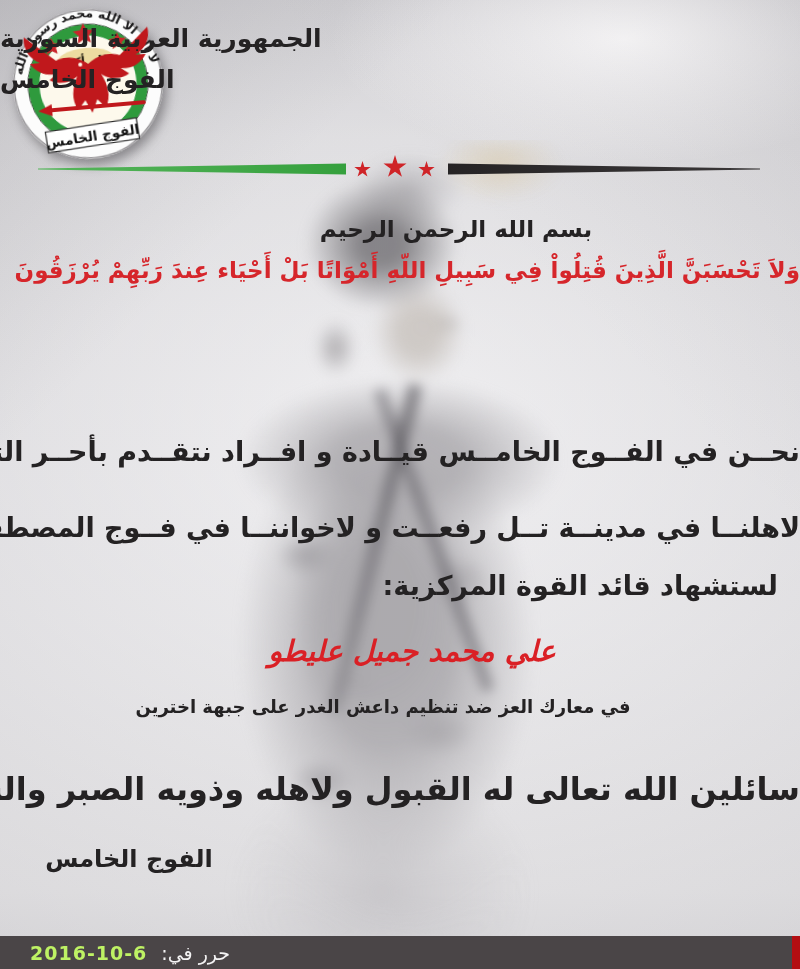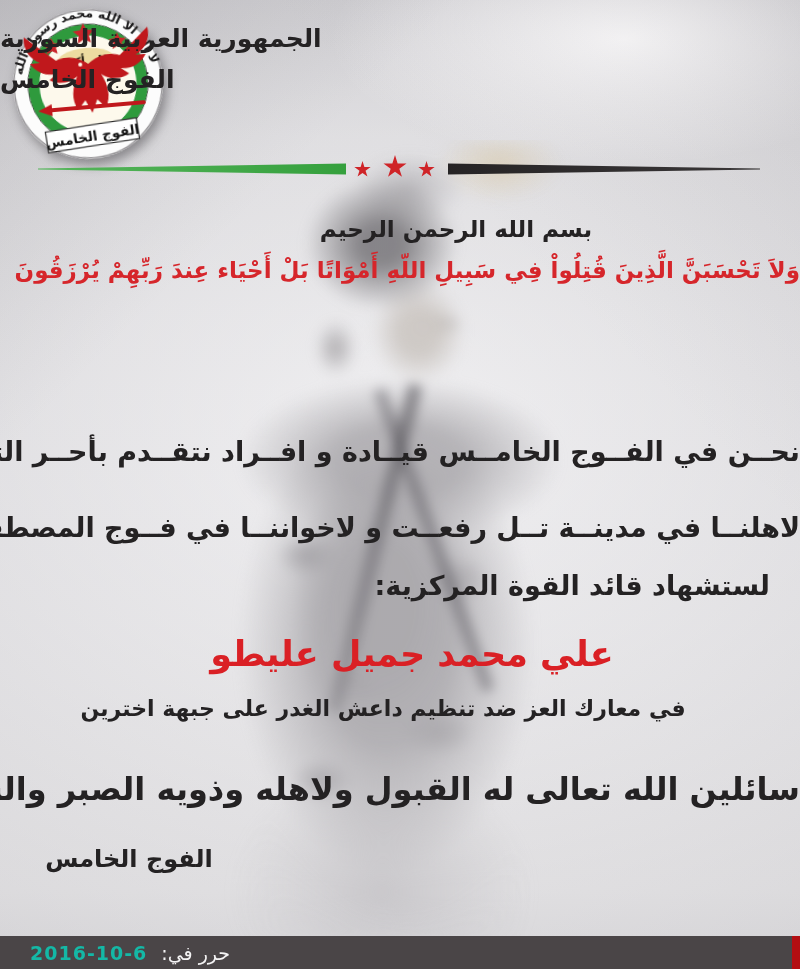--- a/index.html
+++ b/index.html
@@ -89,7 +89,7 @@
   .verse{top:257px;text-align:right;font-size:23px;color:#d6262b;}
   .line1{top:436px;text-align:center;font-size:27px;}
   .line2{top:512px;text-align:center;font-size:27px;}
-  .line3{top:570px;text-align:right;font-size:27px;padding-right:30px;box-sizing:border-box;}
+  .line3{top:570px;text-align:right;font-size:27px;padding-right:22px;box-sizing:border-box;}
   .name {top:634px;text-align:center;font-size:35px;color:#da2025;padding-left:24px;box-sizing:border-box;}
   .line4{top:696px;text-align:center;font-size:22px;padding-right:34px;box-sizing:border-box;}
   .line5{top:770px;text-align:left;font-size:32px;padding-left:36px;box-sizing:border-box;}

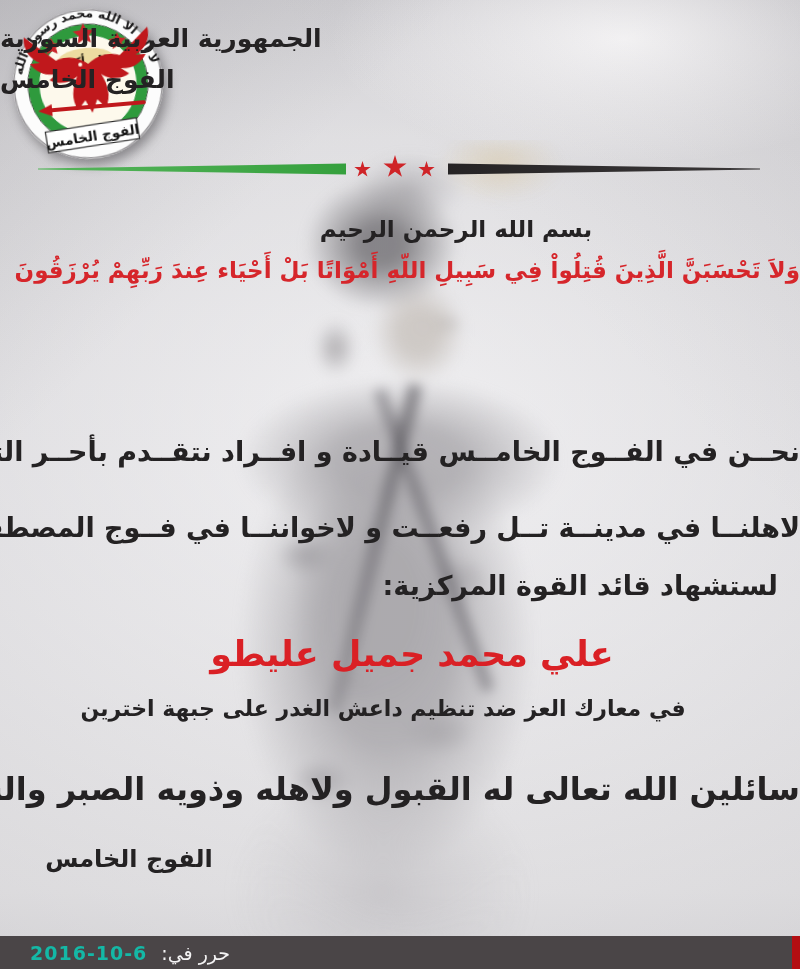--- a/index.html
+++ b/index.html
@@ -90,7 +90,7 @@
   .line1{top:436px;text-align:center;font-size:27px;}
   .line2{top:512px;text-align:center;font-size:27px;}
   .line3{top:570px;text-align:right;font-size:27px;padding-right:22px;box-sizing:border-box;}
-  .name {top:634px;text-align:center;font-size:35px;color:#da2025;padding-left:24px;box-sizing:border-box;}
+  .name {top:634px;text-align:center;font-size:29px;color:#da2025;padding-left:24px;box-sizing:border-box;font-style:italic;}
   .line4{top:696px;text-align:center;font-size:22px;padding-right:34px;box-sizing:border-box;}
   .line5{top:770px;text-align:left;font-size:32px;padding-left:36px;box-sizing:border-box;}
 

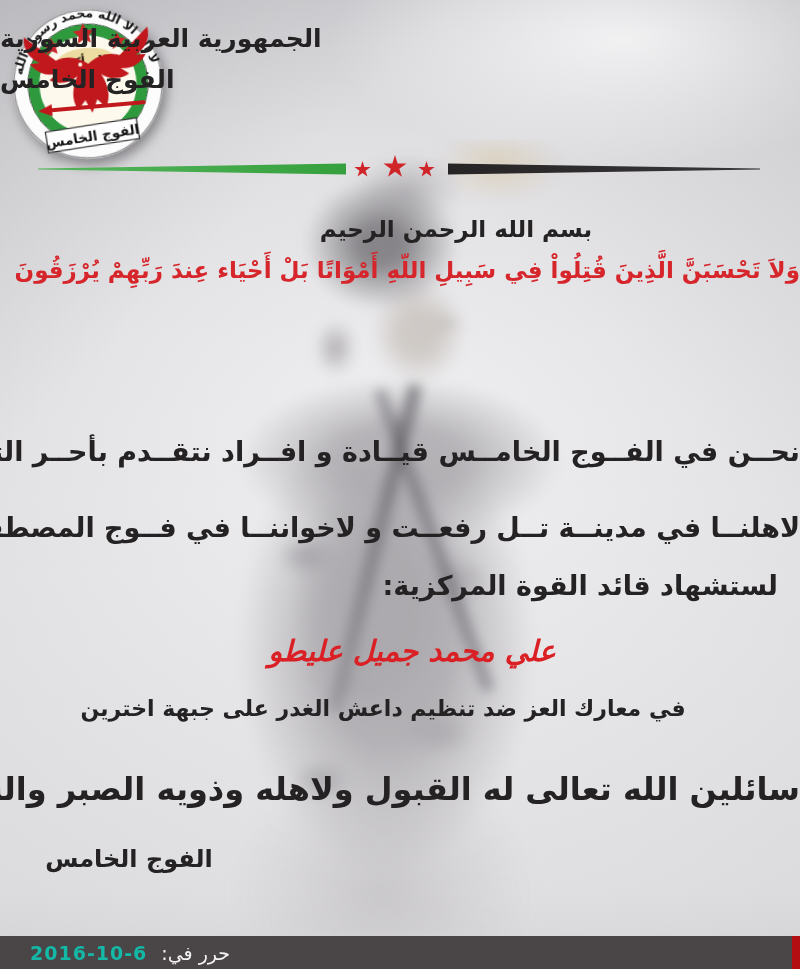--- a/index.html
+++ b/index.html
@@ -91,7 +91,7 @@
   .line2{top:512px;text-align:center;font-size:27px;}
   .line3{top:570px;text-align:right;font-size:27px;padding-right:22px;box-sizing:border-box;}
   .name {top:634px;text-align:center;font-size:29px;color:#da2025;padding-left:24px;box-sizing:border-box;font-style:italic;}
-  .line4{top:696px;text-align:center;font-size:22px;padding-right:34px;box-sizing:border-box;}
+  .line4{top:696px;text-align:center;font-size:18px;padding-right:34px;box-sizing:border-box;}
   .line5{top:770px;text-align:left;font-size:32px;padding-left:36px;box-sizing:border-box;}
 
   

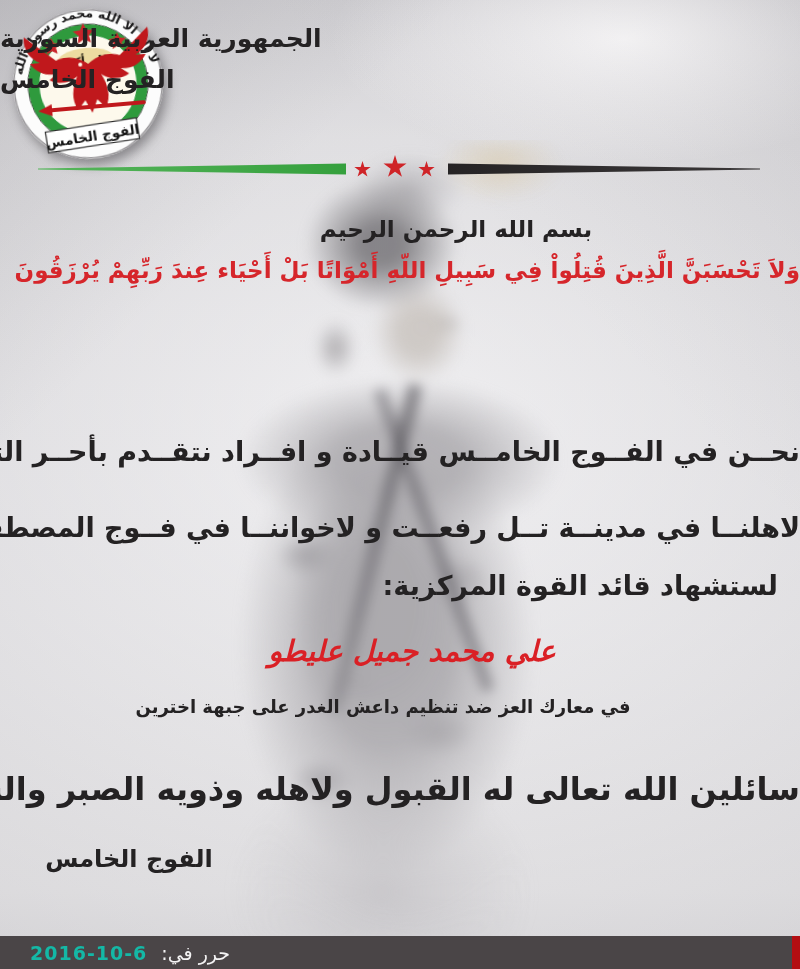--- a/index.html
+++ b/index.html
@@ -106,7 +106,7 @@
     direction:rtl;gap:14px;padding-left:30px;box-sizing:border-box;
   }
   .footer .lbl{color:#f4f3f4;font-size:19px;font-weight:normal;}
-  .footer .date{color:#14b8a6;font-size:19px;font-weight:bold;letter-spacing:1px;}
+  .footer .date{color:#bef264;font-size:19px;font-weight:bold;letter-spacing:1px;}
   .footer .accent{position:absolute;left:792px;top:0;width:8px;height:33px;background:#b30e12;}
 </style>
 </head>

